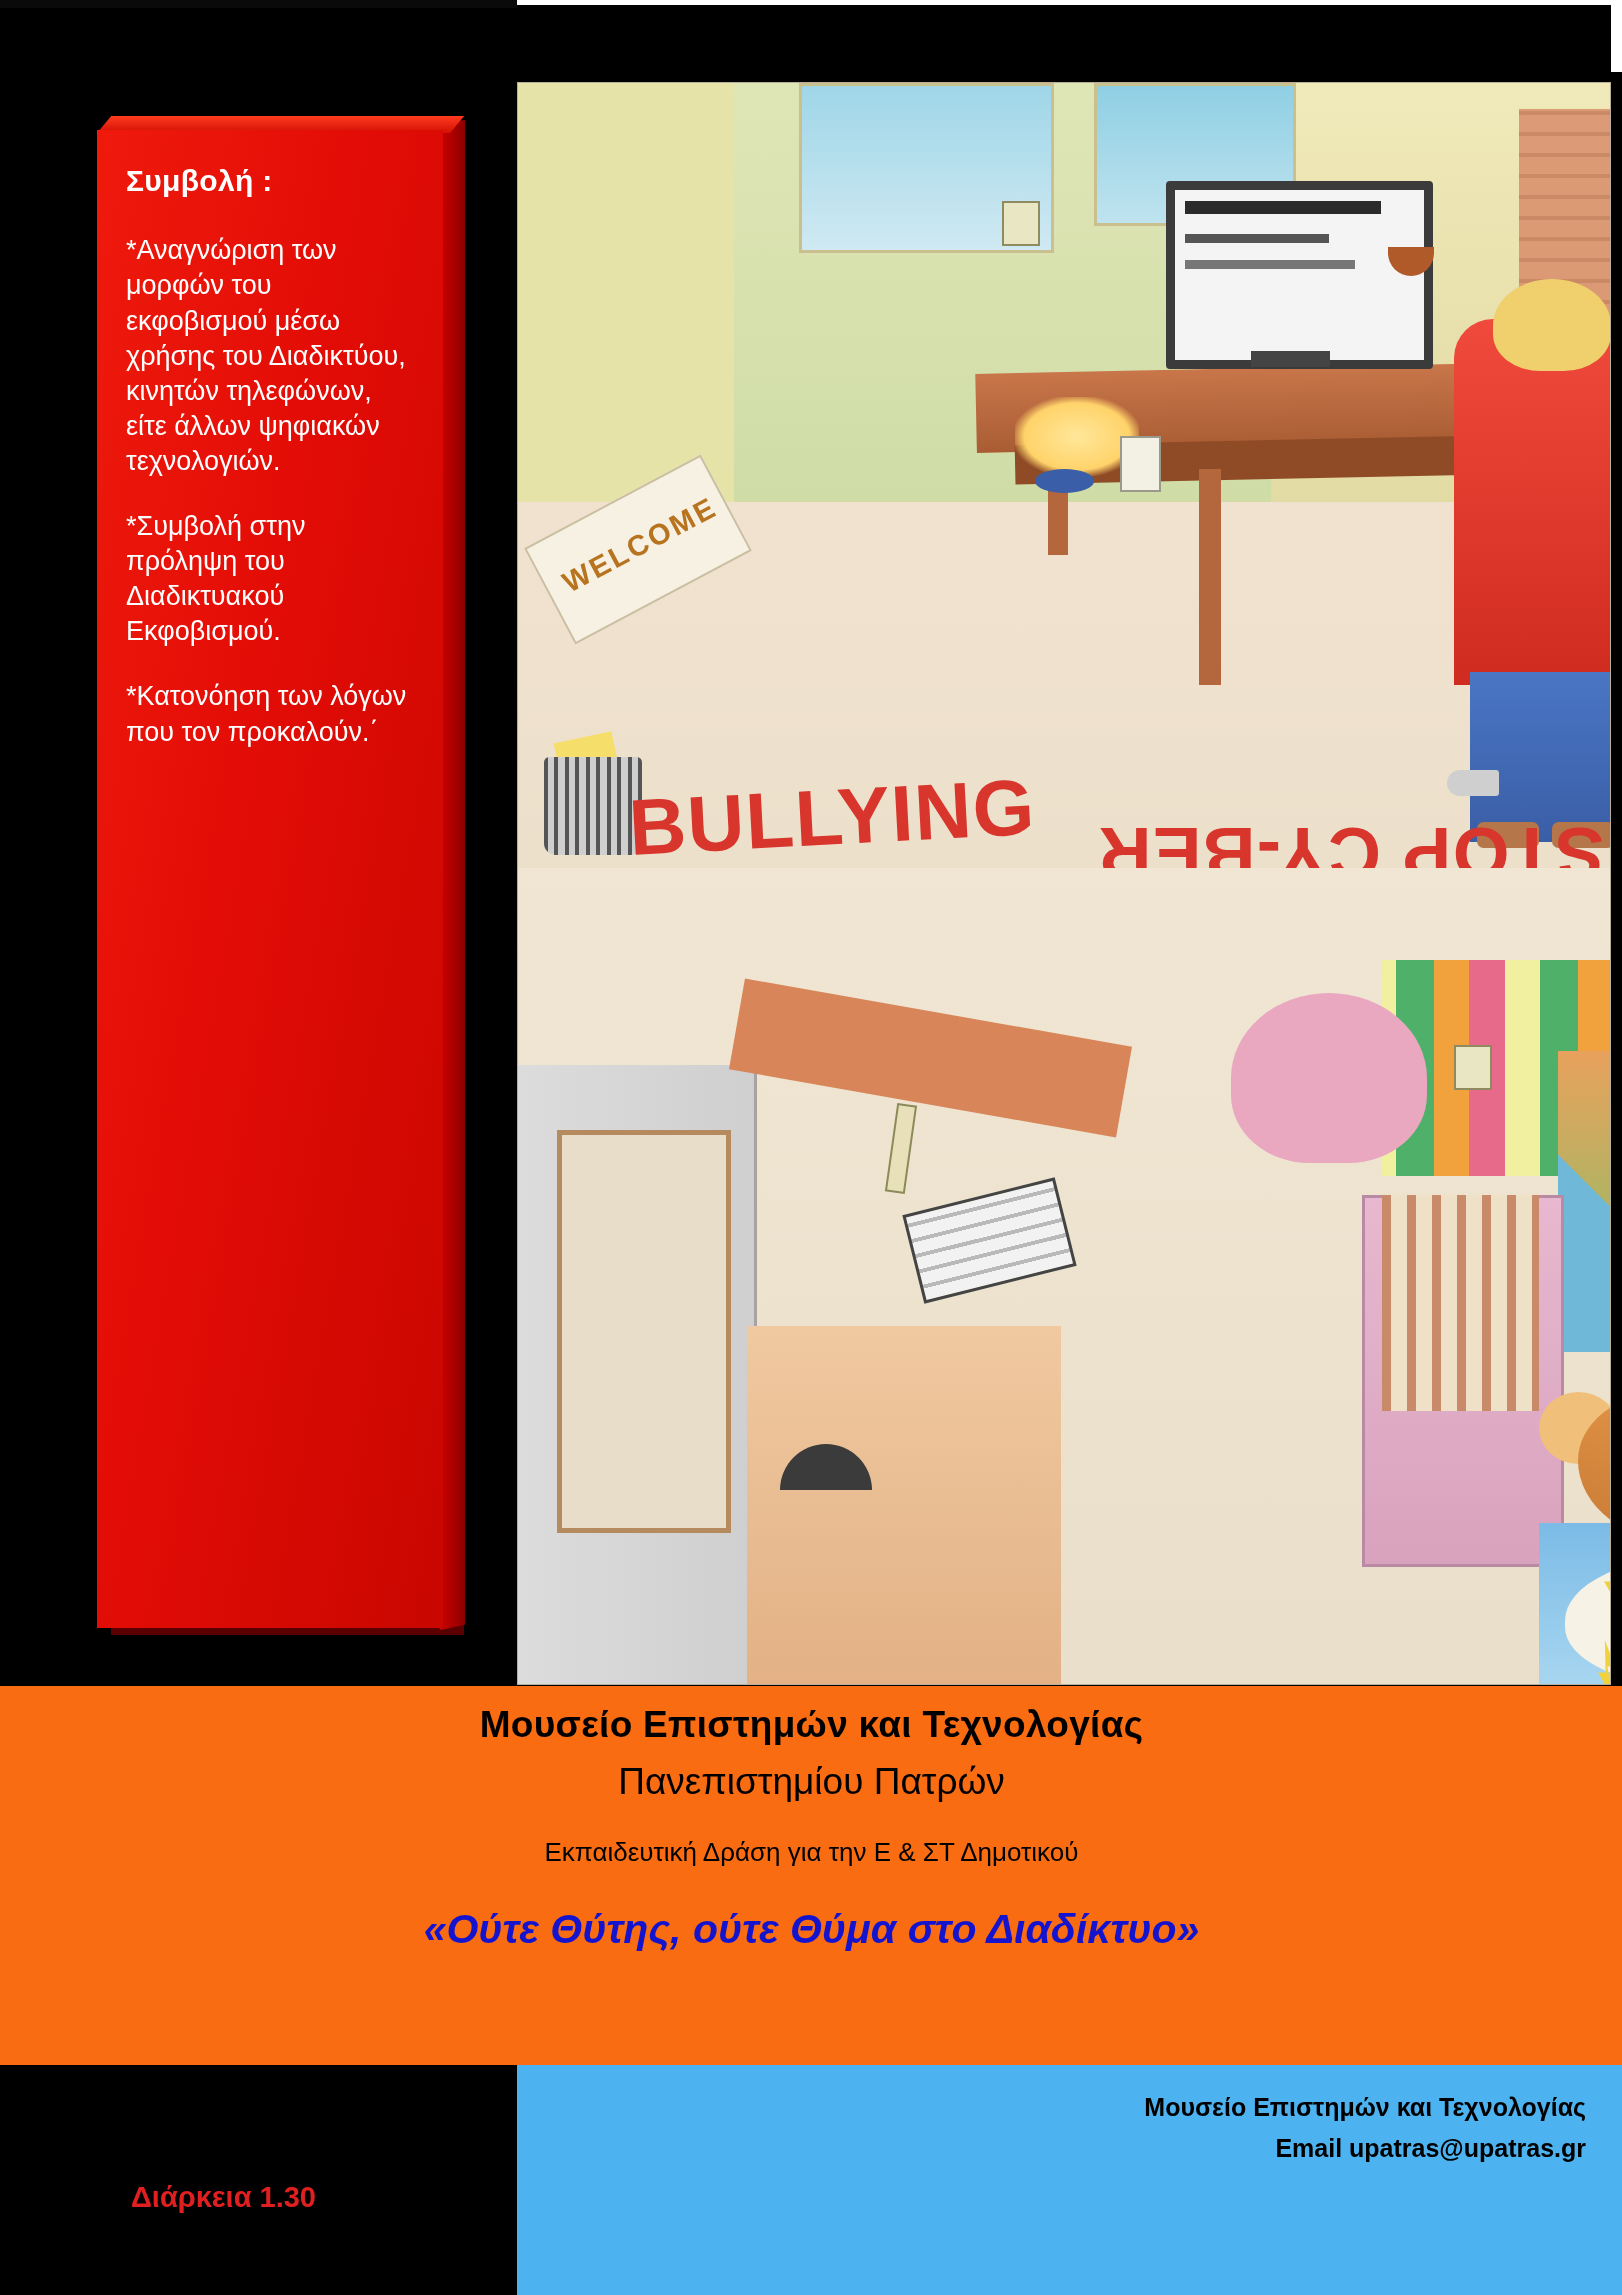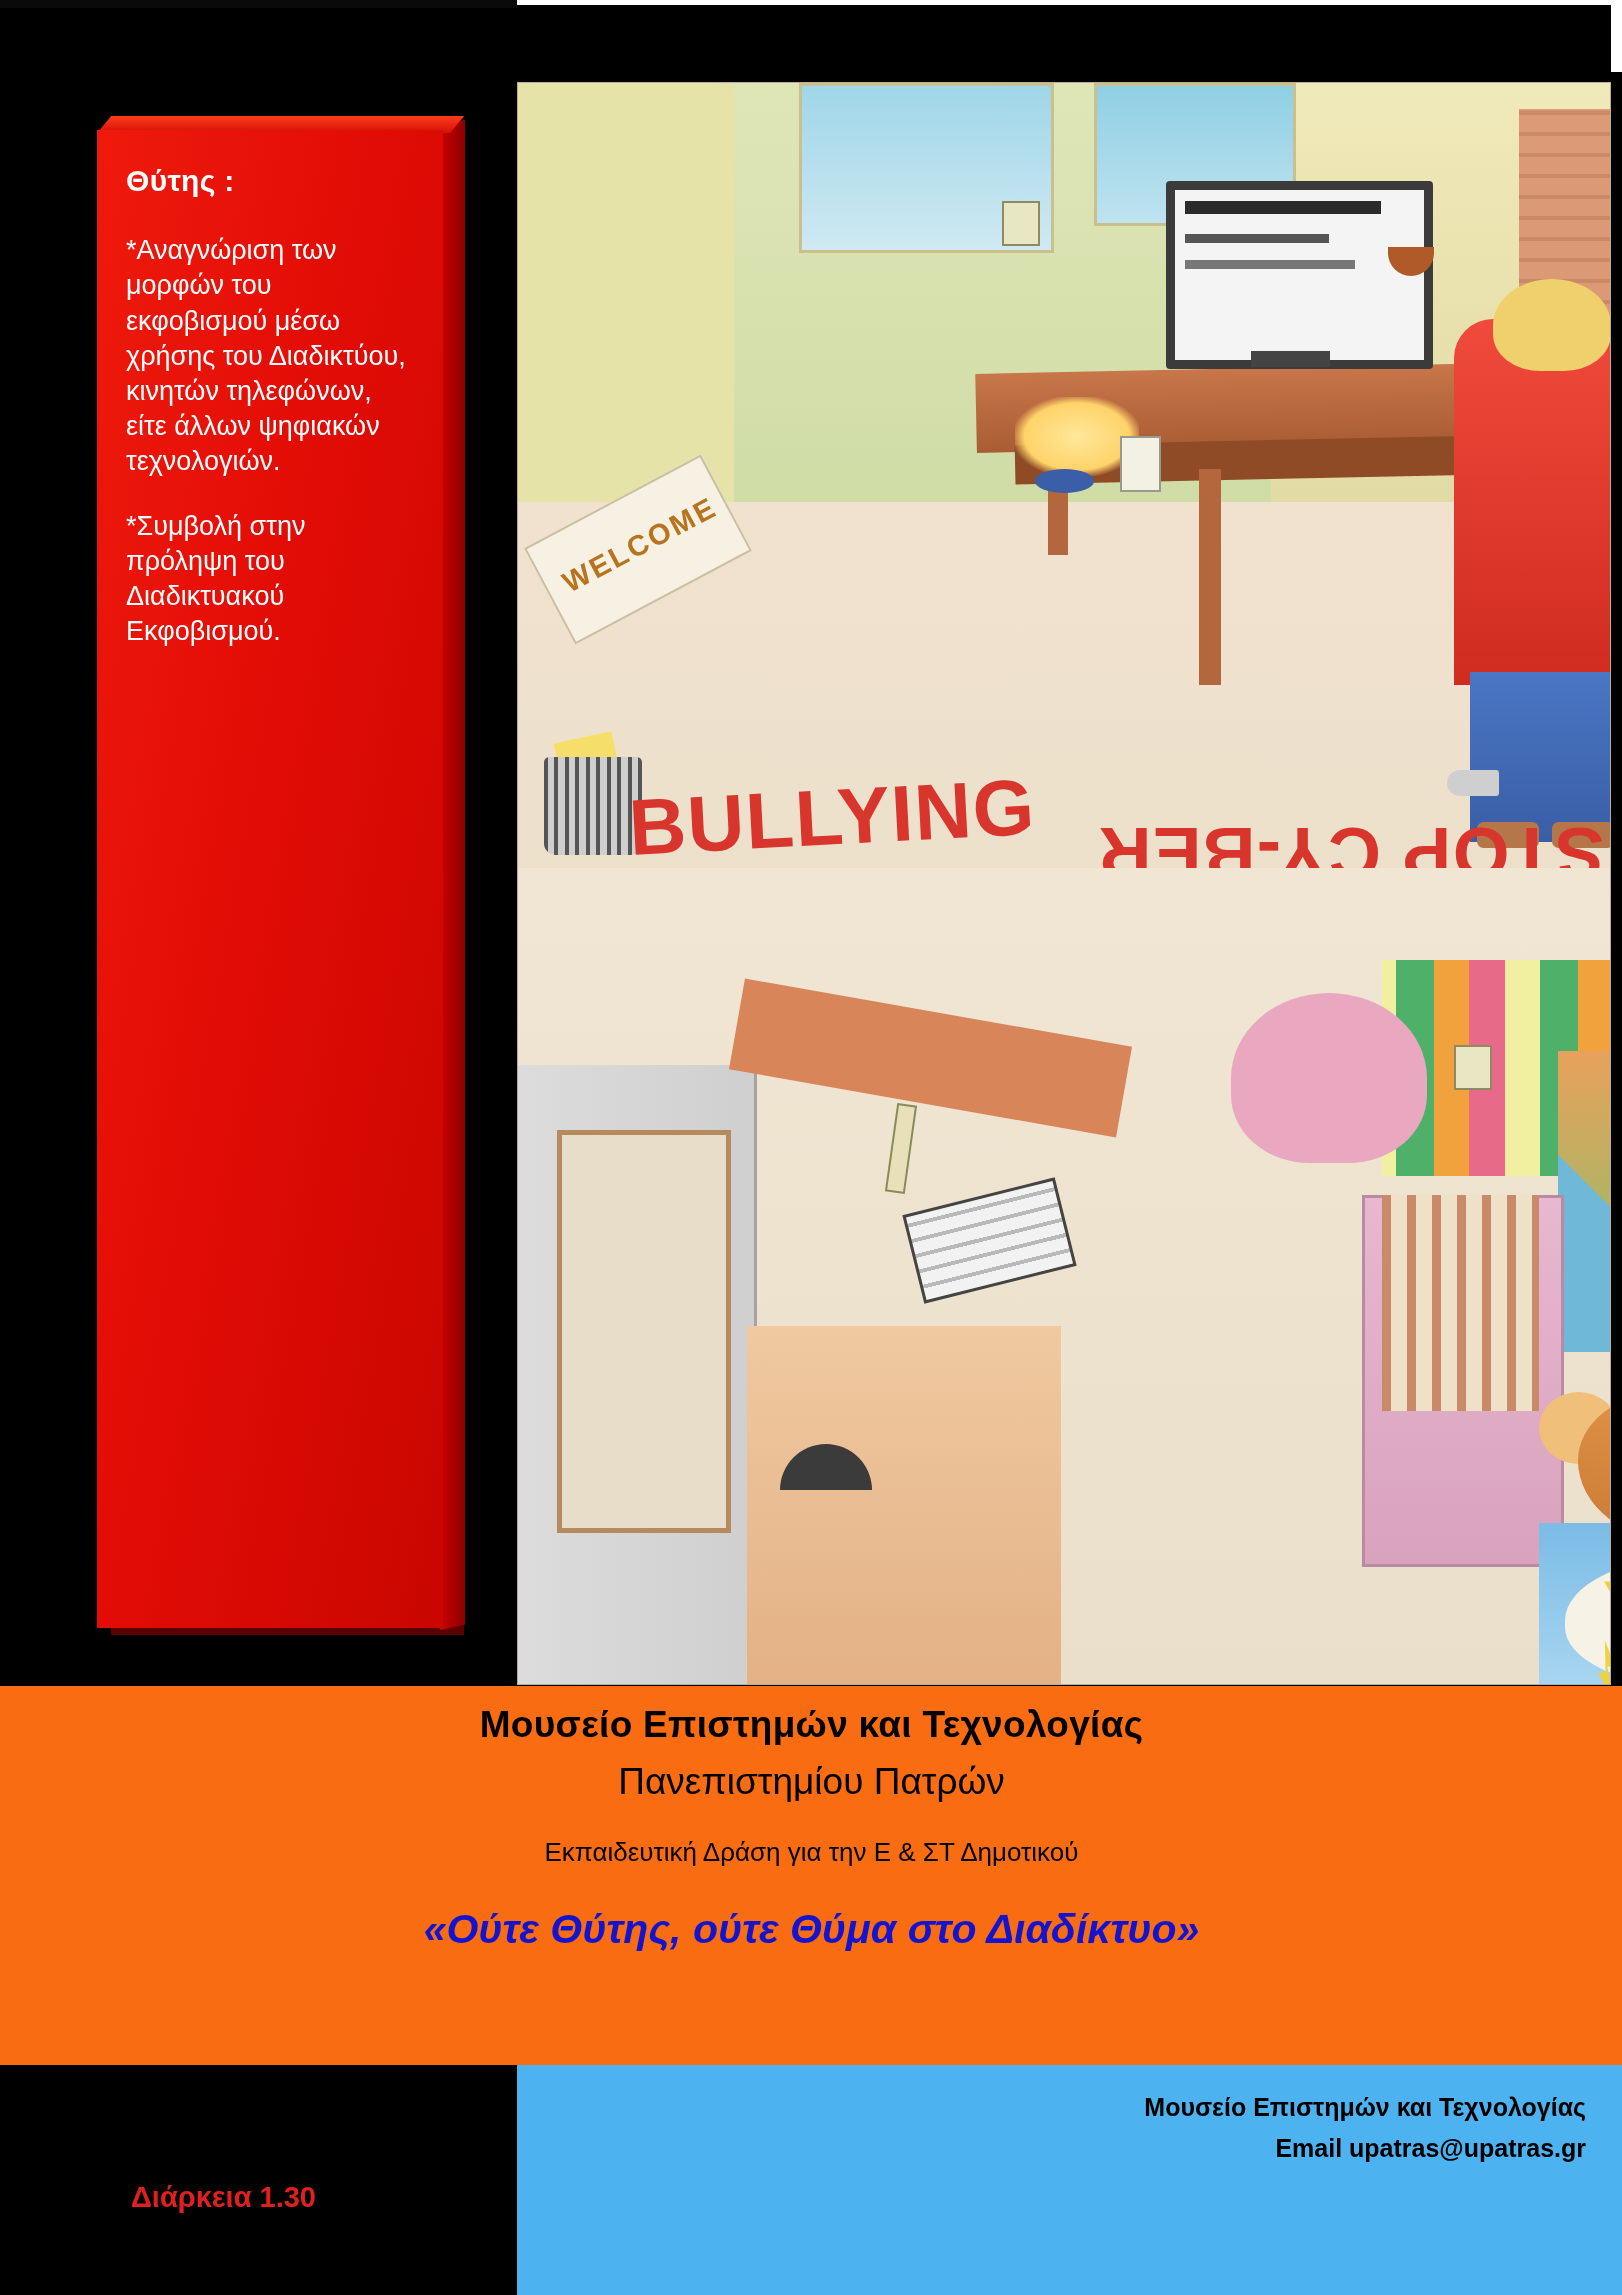--- a/index.html
+++ b/index.html
@@ -312,7 +312,7 @@
     <div class="plaque-side"></div>
     <div class="plaque-topbevel"></div>
     <div class="plaque">
-      <div class="plaque-title">Θύτης :</div>
+      <div class="plaque-title">Συμβολή :</div>
       <p>*Αναγνώριση των μορφών του εκφοβισμού μέσω  χρήσης του  Διαδικτύου, κινητών τηλεφώνων, είτε άλλων ψηφιακών τεχνολογιών.</p>
       <p>*Συμβολή στην πρόληψη του Διαδικτυακού Εκφοβισμού.</p>
     </div>

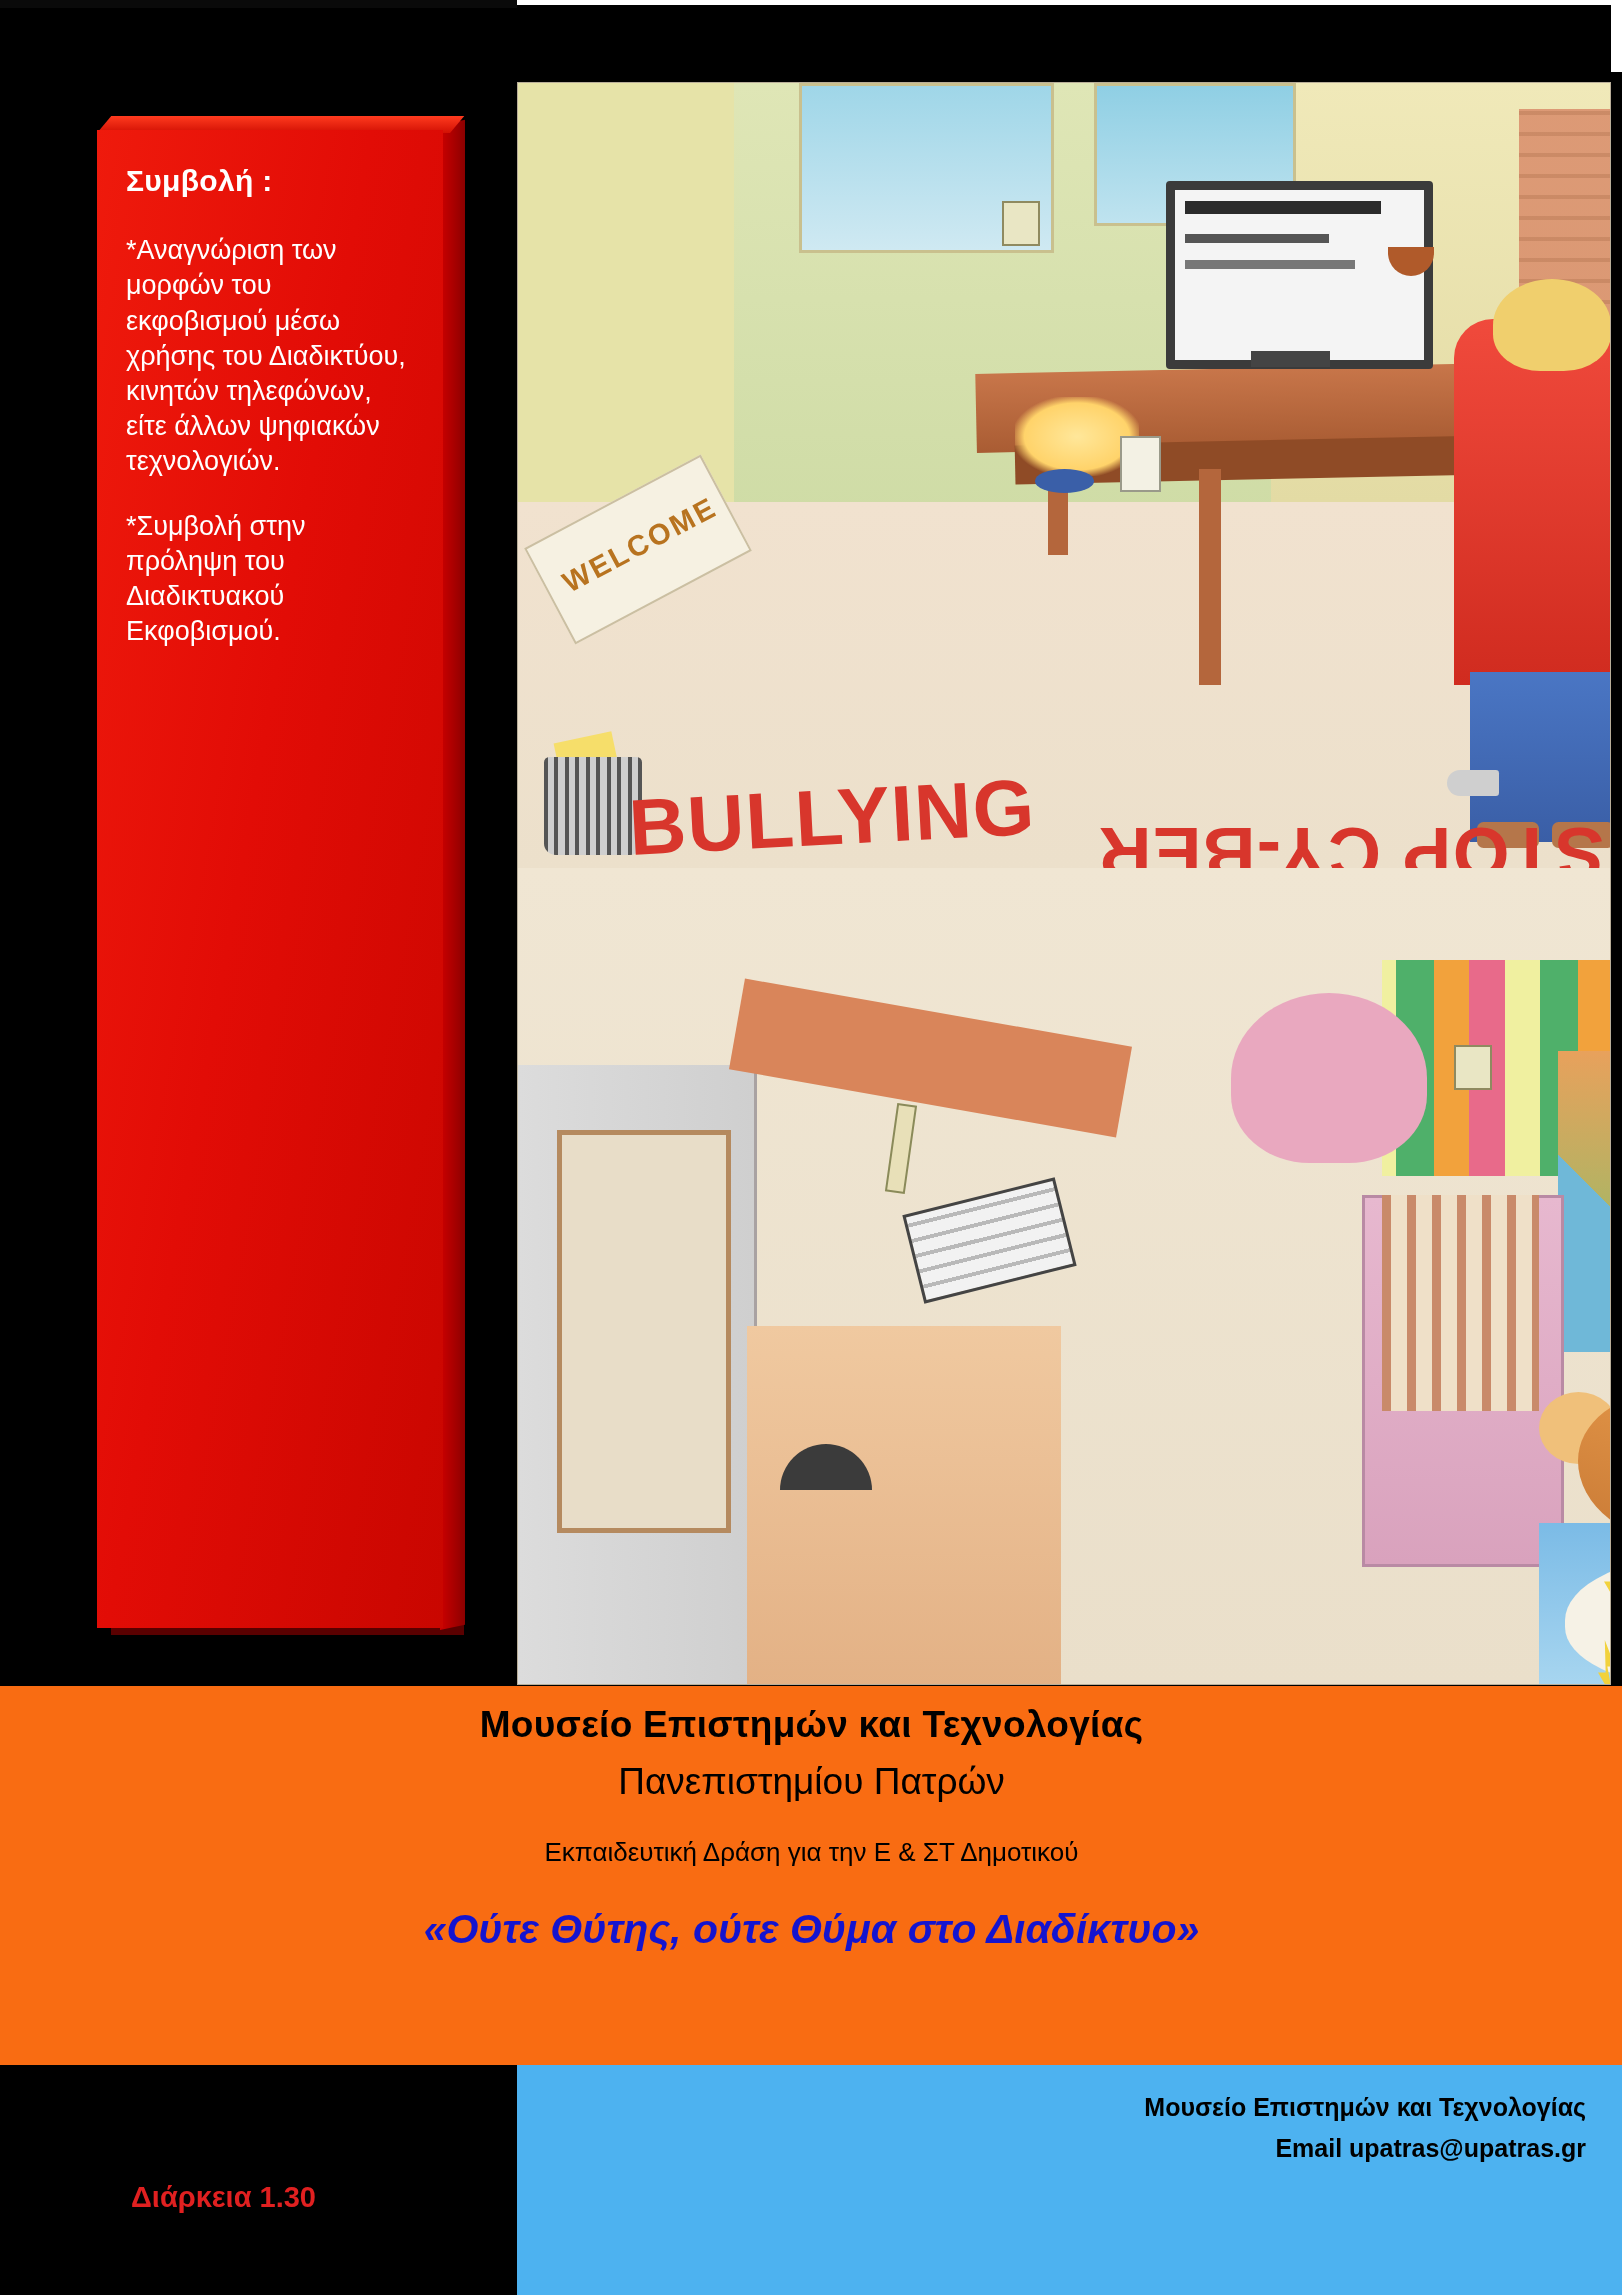--- a/index.html
+++ b/index.html
@@ -315,6 +315,7 @@
       <div class="plaque-title">Συμβολή :</div>
       <p>*Αναγνώριση των μορφών του εκφοβισμού μέσω  χρήσης του  Διαδικτύου, κινητών τηλεφώνων, είτε άλλων ψηφιακών τεχνολογιών.</p>
       <p>*Συμβολή στην πρόληψη του Διαδικτυακού Εκφοβισμού.</p>
+      <p>*Κατονόηση των λόγων που τον προκαλούν.΄</p>
     </div>
   </div>
 

